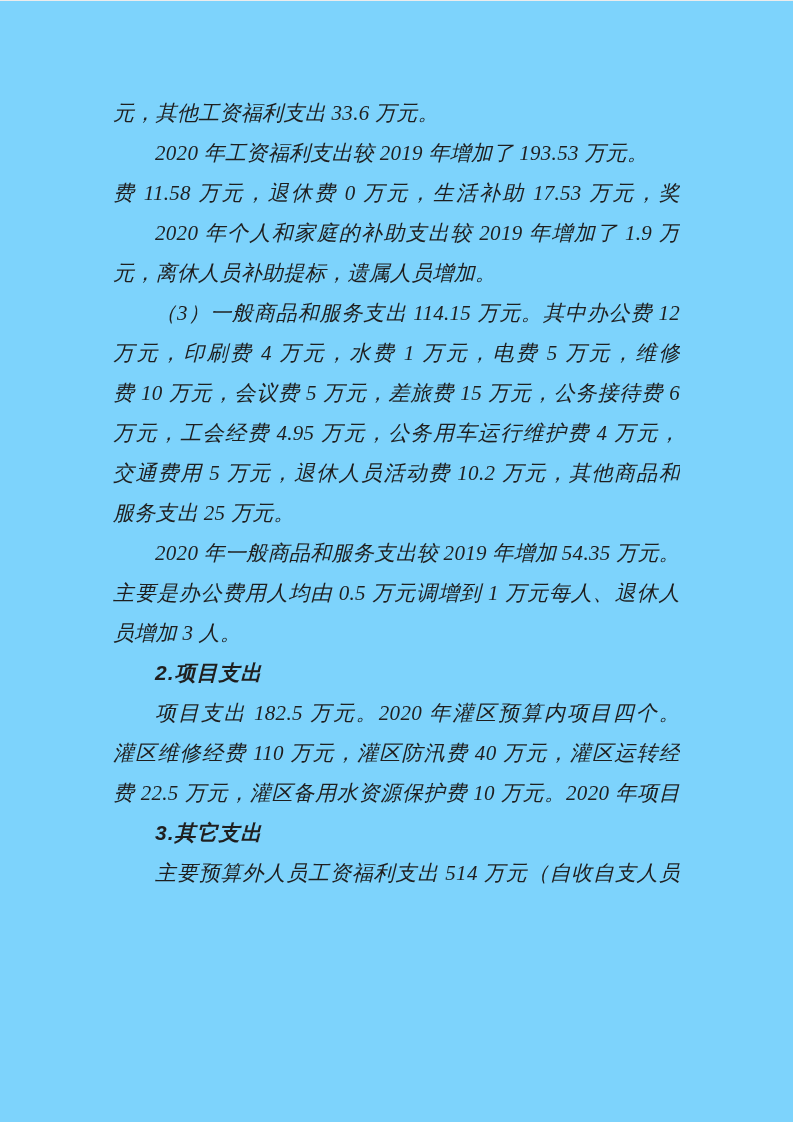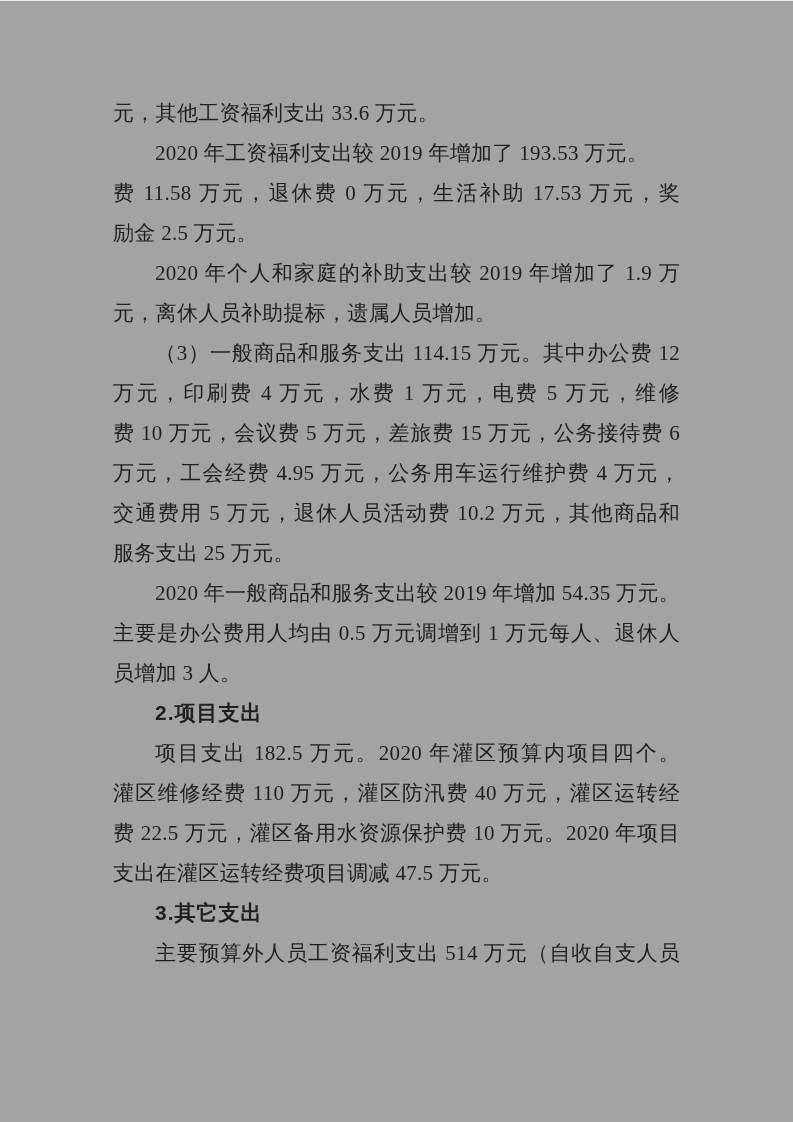--- a/index.html
+++ b/index.html
@@ -52,7 +52,7 @@
 </head>
 <body>
 
-<div class="page" style="background: #a3a3a3; border-top-color: rgb(236, 236, 236); color: rgb(31, 31, 31);">
+<div class="page" style="background: #7dd3fc; border-top-color: rgb(236, 236, 236); color: rgb(31, 31, 31); font-style: italic;">
   <div class="text-block">
       <div class="line">元，其他工资福利支出 33.6 万元。</div>
       <div class="line indent">2020 年工资福利支出较 2019 年增加了 193.53 万元。</div>

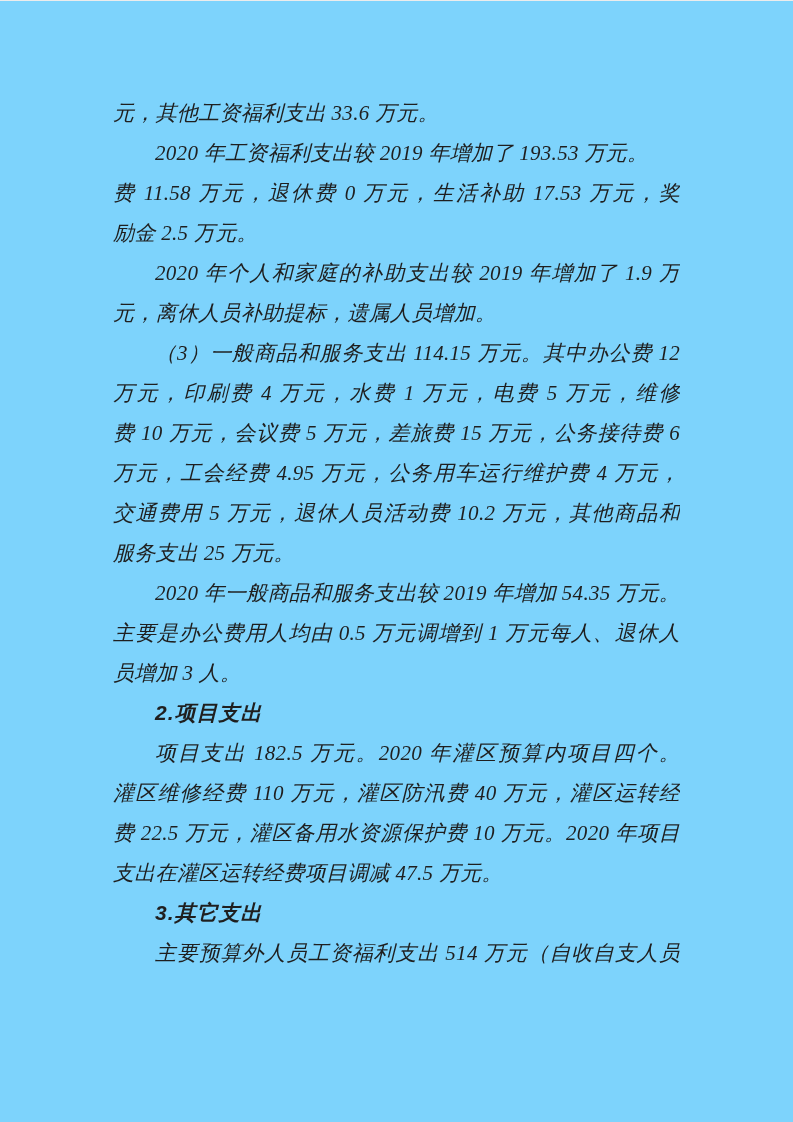--- a/index.html
+++ b/index.html
@@ -57,7 +57,6 @@
       <div class="line">元，其他工资福利支出 33.6 万元。</div>
       <div class="line indent">2020 年工资福利支出较 2019 年增加了 193.53 万元。</div>
       <div class="line stretch">费 11.58 万元，退休费 0 万元，生活补助 17.53 万元，奖</div>
-      <div class="line">励金 2.5 万元。</div>
       <div class="line indent stretch">2020 年个人和家庭的补助支出较 2019 年增加了 1.9 万</div>
       <div class="line">元，离休人员补助提标，遗属人员增加。</div>
       <div class="line indent stretch">（3）一般商品和服务支出 114.15 万元。其中办公费 12</div>

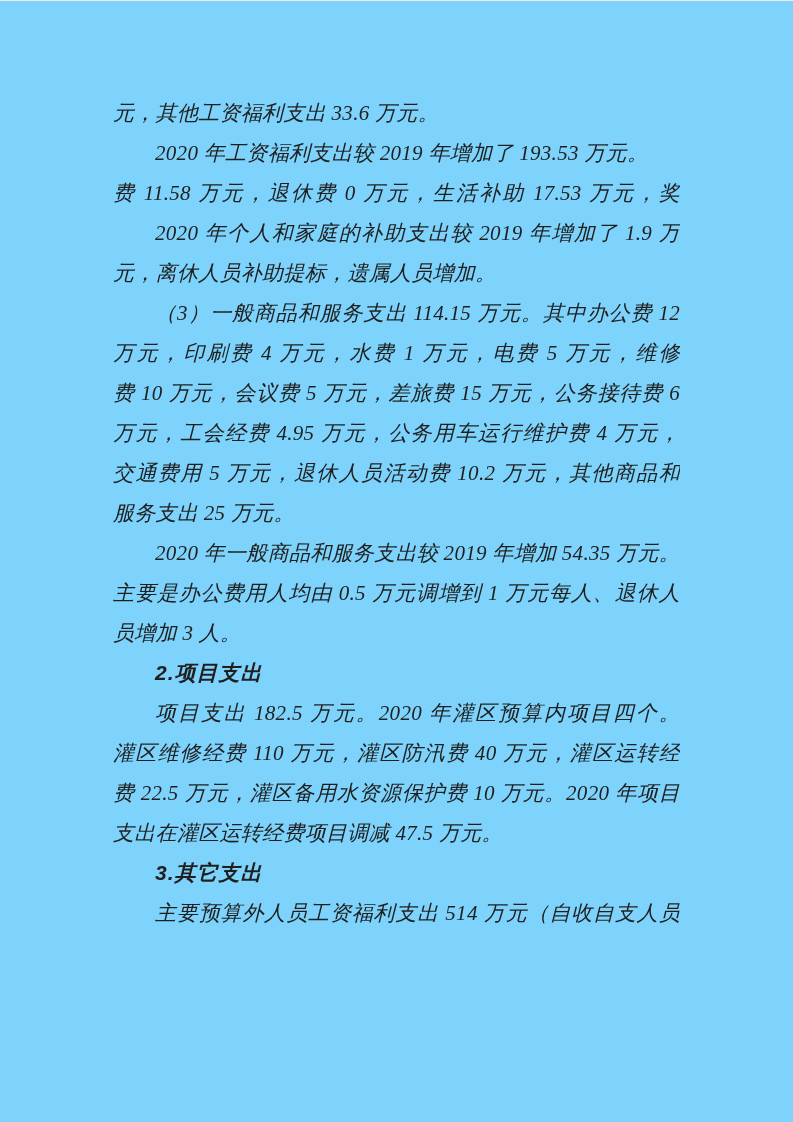--- a/index.html
+++ b/index.html
@@ -72,7 +72,6 @@
       <div class="line indent stretch">项目支出 182.5 万元。2020 年灌区预算内项目四个。</div>
       <div class="line stretch">灌区维修经费 110 万元，灌区防汛费 40 万元，灌区运转经</div>
       <div class="line stretch">费 22.5 万元，灌区备用水资源保护费 10 万元。2020 年项目</div>
-      <div class="line">支出在灌区运转经费项目调减 47.5 万元。</div>
       <div class="line indent heading">3.其它支出</div>
       <div class="line indent stretch">主要预算外人员工资福利支出 514 万元（自收自支人员</div>
     </div>

